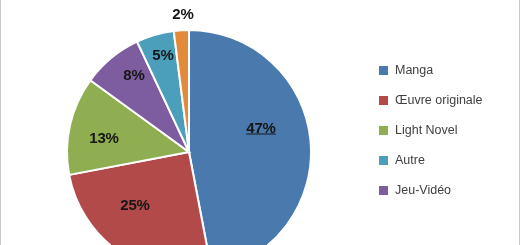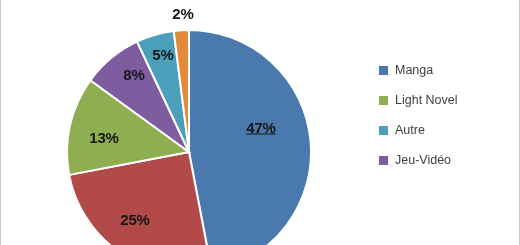--- a/index.html
+++ b/index.html
@@ -102,6 +102,10 @@
         <span class="legend-label">Manga</span>
       </div>
       <div class="legend-item">
+        <span class="legend-swatch" style="background: rgb(179, 74, 74);"></span>
+        <span class="legend-label">Œuvre originale</span>
+      </div>
+      <div class="legend-item">
         <span class="legend-swatch" style="background: rgb(143, 174, 81);"></span>
         <span class="legend-label">Light Novel</span>
       </div>

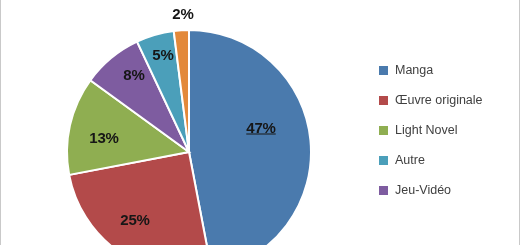--- a/index.html
+++ b/index.html
@@ -88,7 +88,7 @@
     </svg>
     <div id="slice-labels">
         <div class="slice-label" style="left: 260px; top: 127px; text-decoration: underline;">47%</div>
-        <div class="slice-label" style="left: 134px; top: 219px;">25%</div>
+        <div class="slice-label" style="left: 134px; top: 204px;">25%</div>
         <div class="slice-label" style="left: 103px; top: 137px;">13%</div>
         <div class="slice-label" style="left: 133px; top: 74px;">8%</div>
         <div class="slice-label" style="left: 162px; top: 54px;">5%</div>

